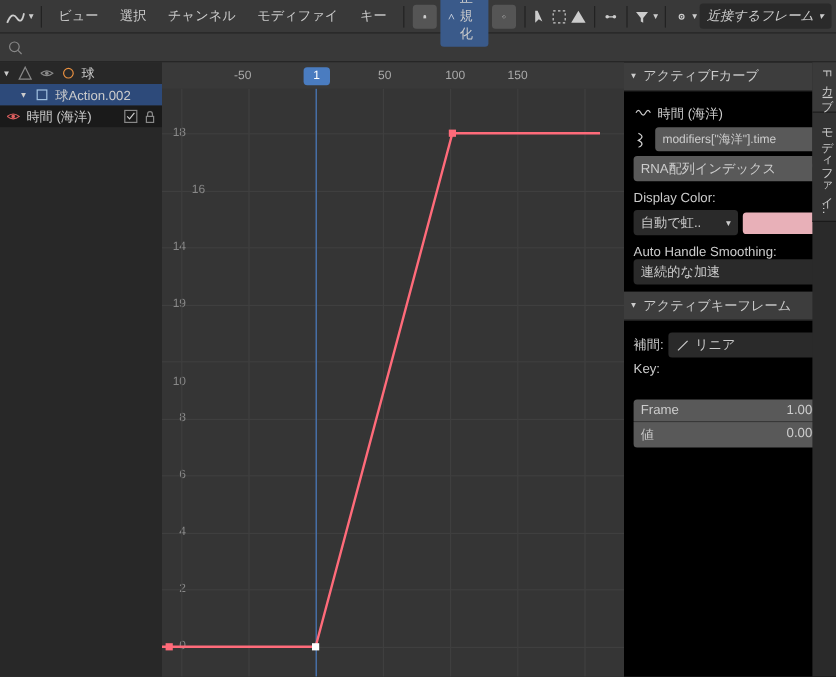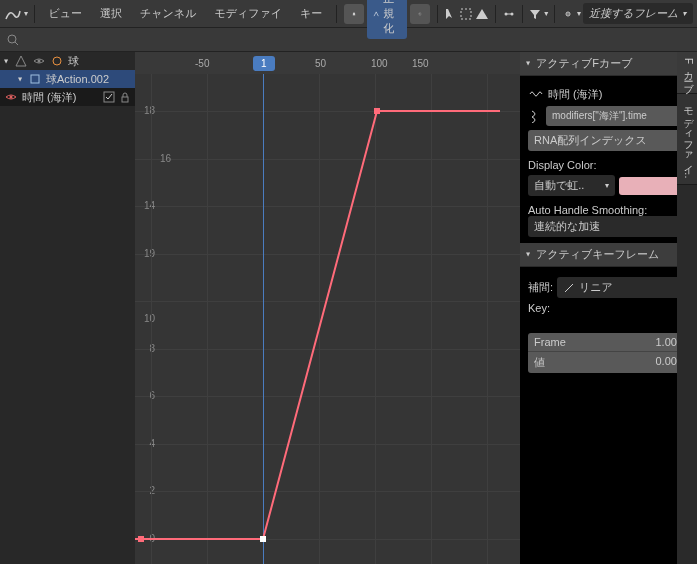--- a/index.html
+++ b/index.html
@@ -173,7 +173,7 @@
       <div class="playhead" style="left:118px">1</div>
       <div class="ruler-tick" style="left:180px">50</div>
       <div class="ruler-tick" style="left:236px">100</div>
-      <div class="ruler-tick" style="left:277px">150</div>
+      <div class="ruler-tick" style="left:288px">150</div>
     </div>
 
     <div id="grid">

